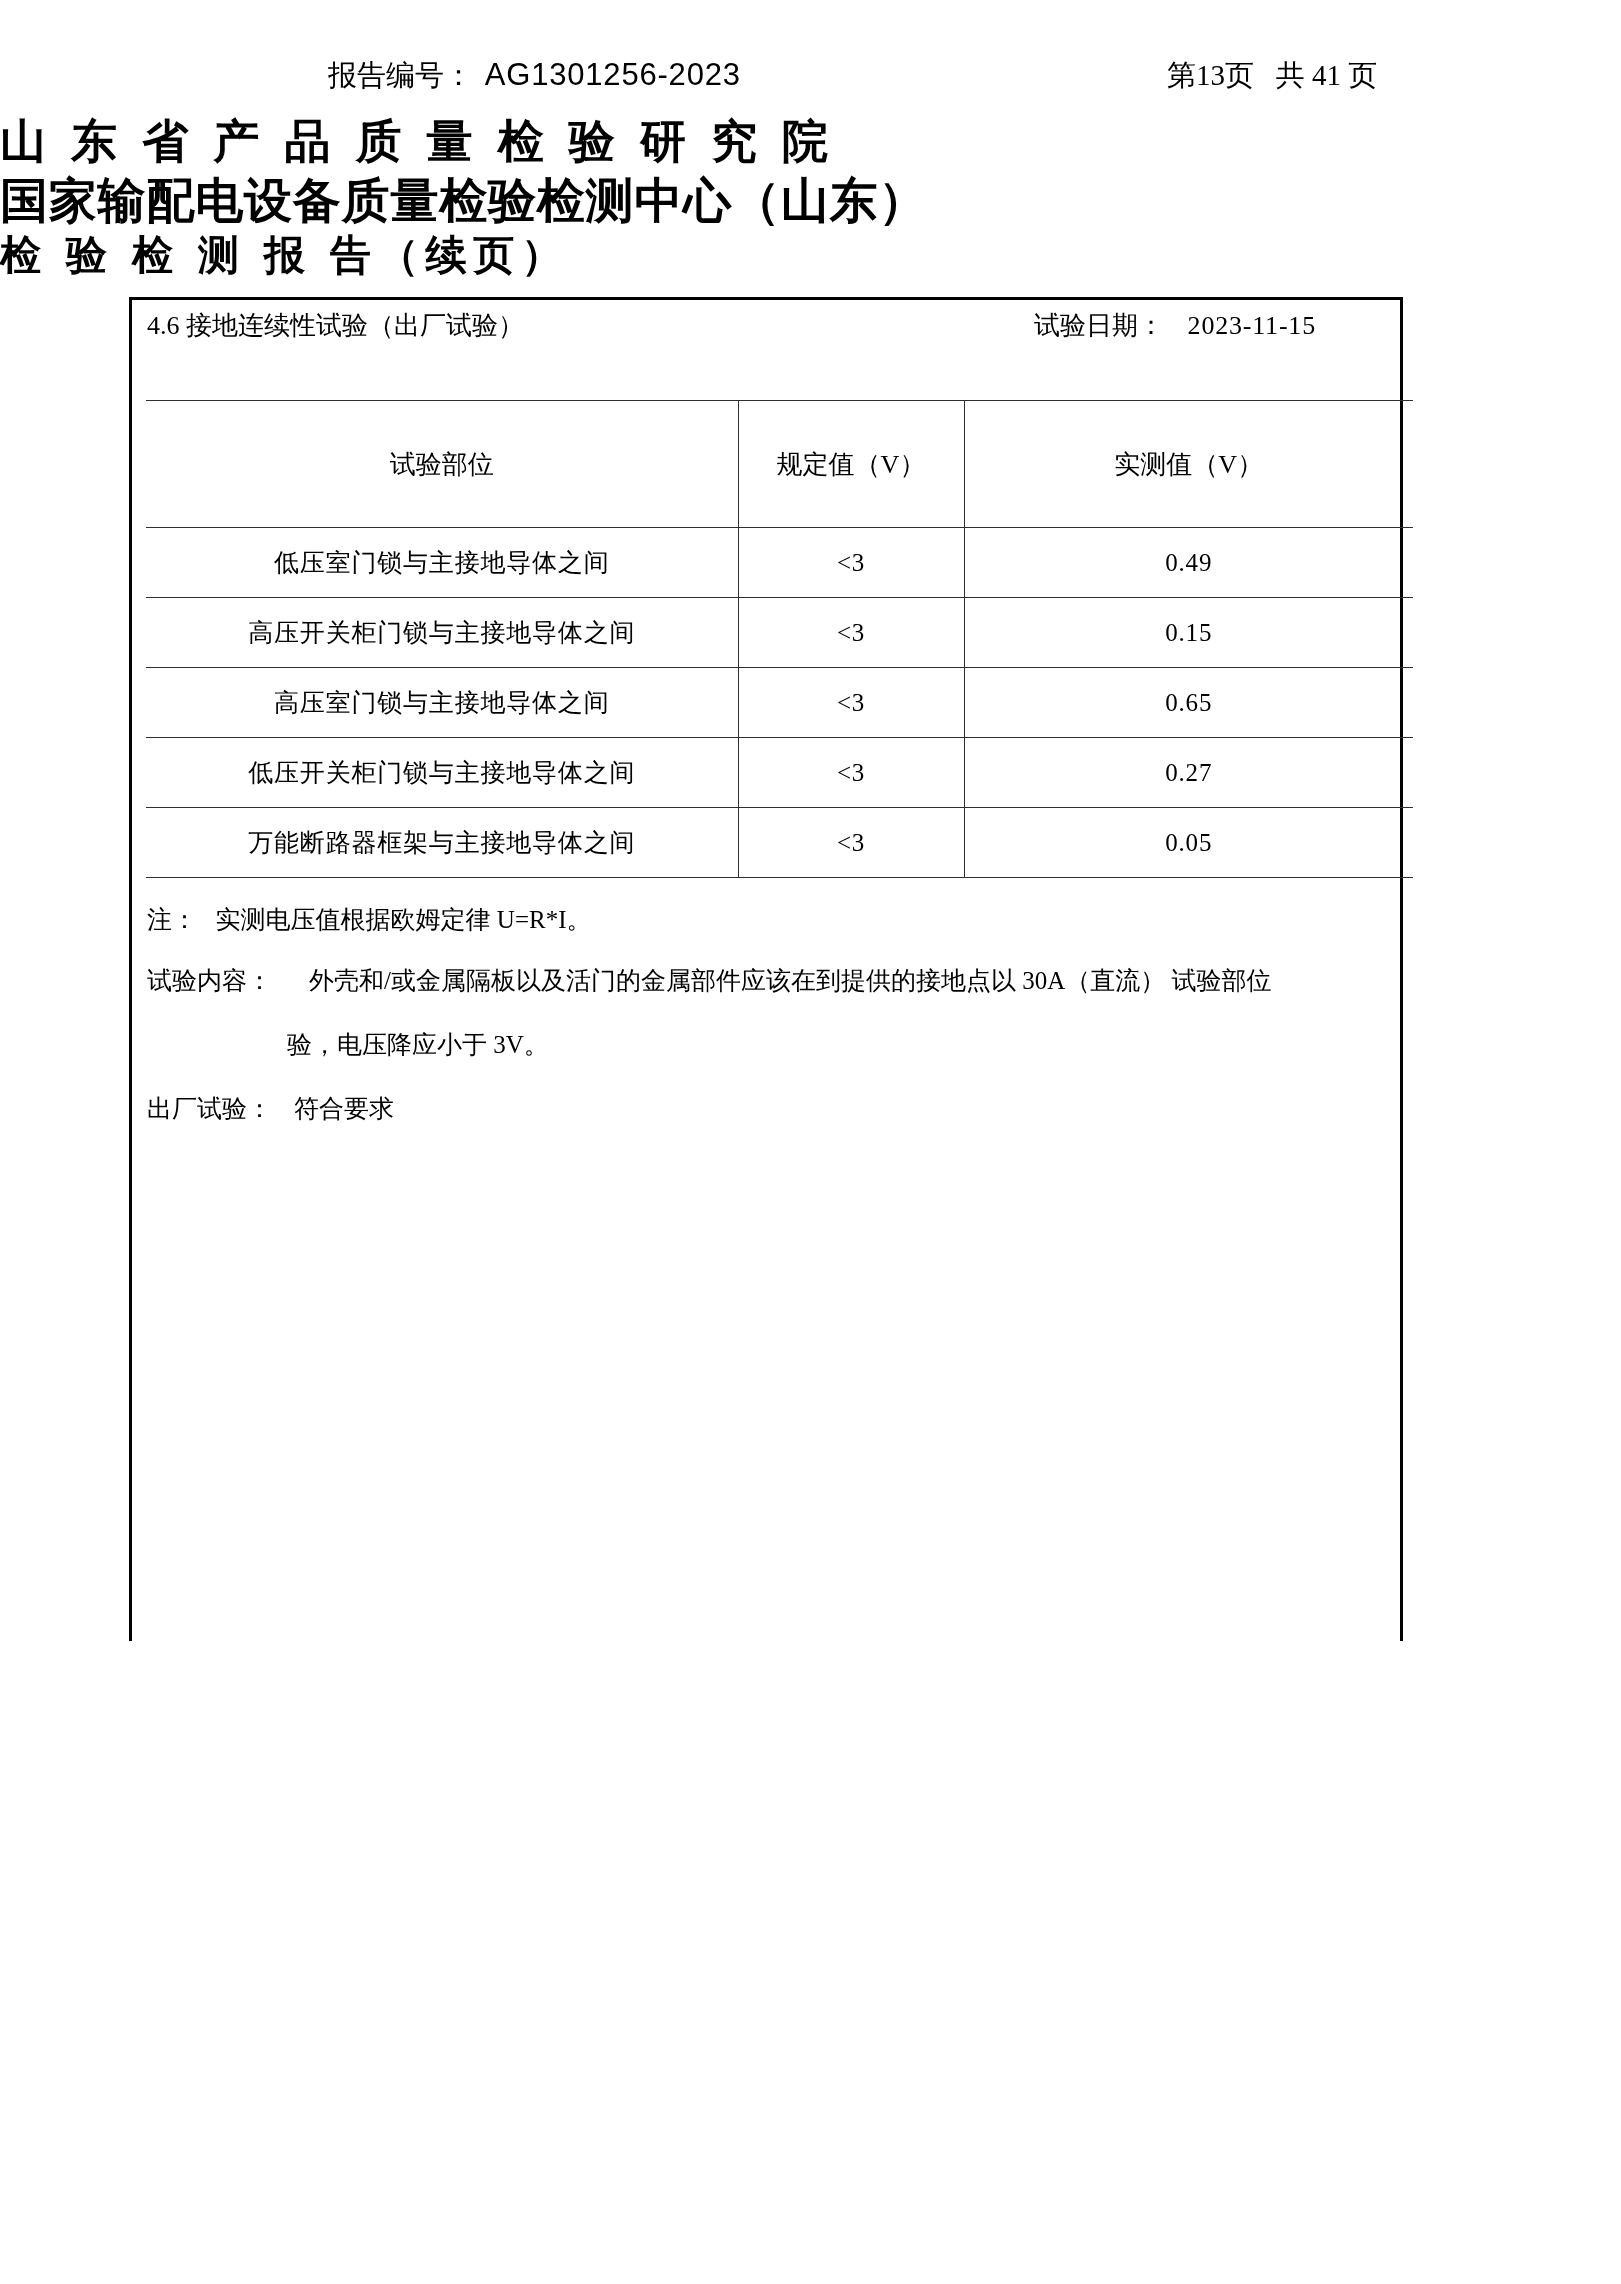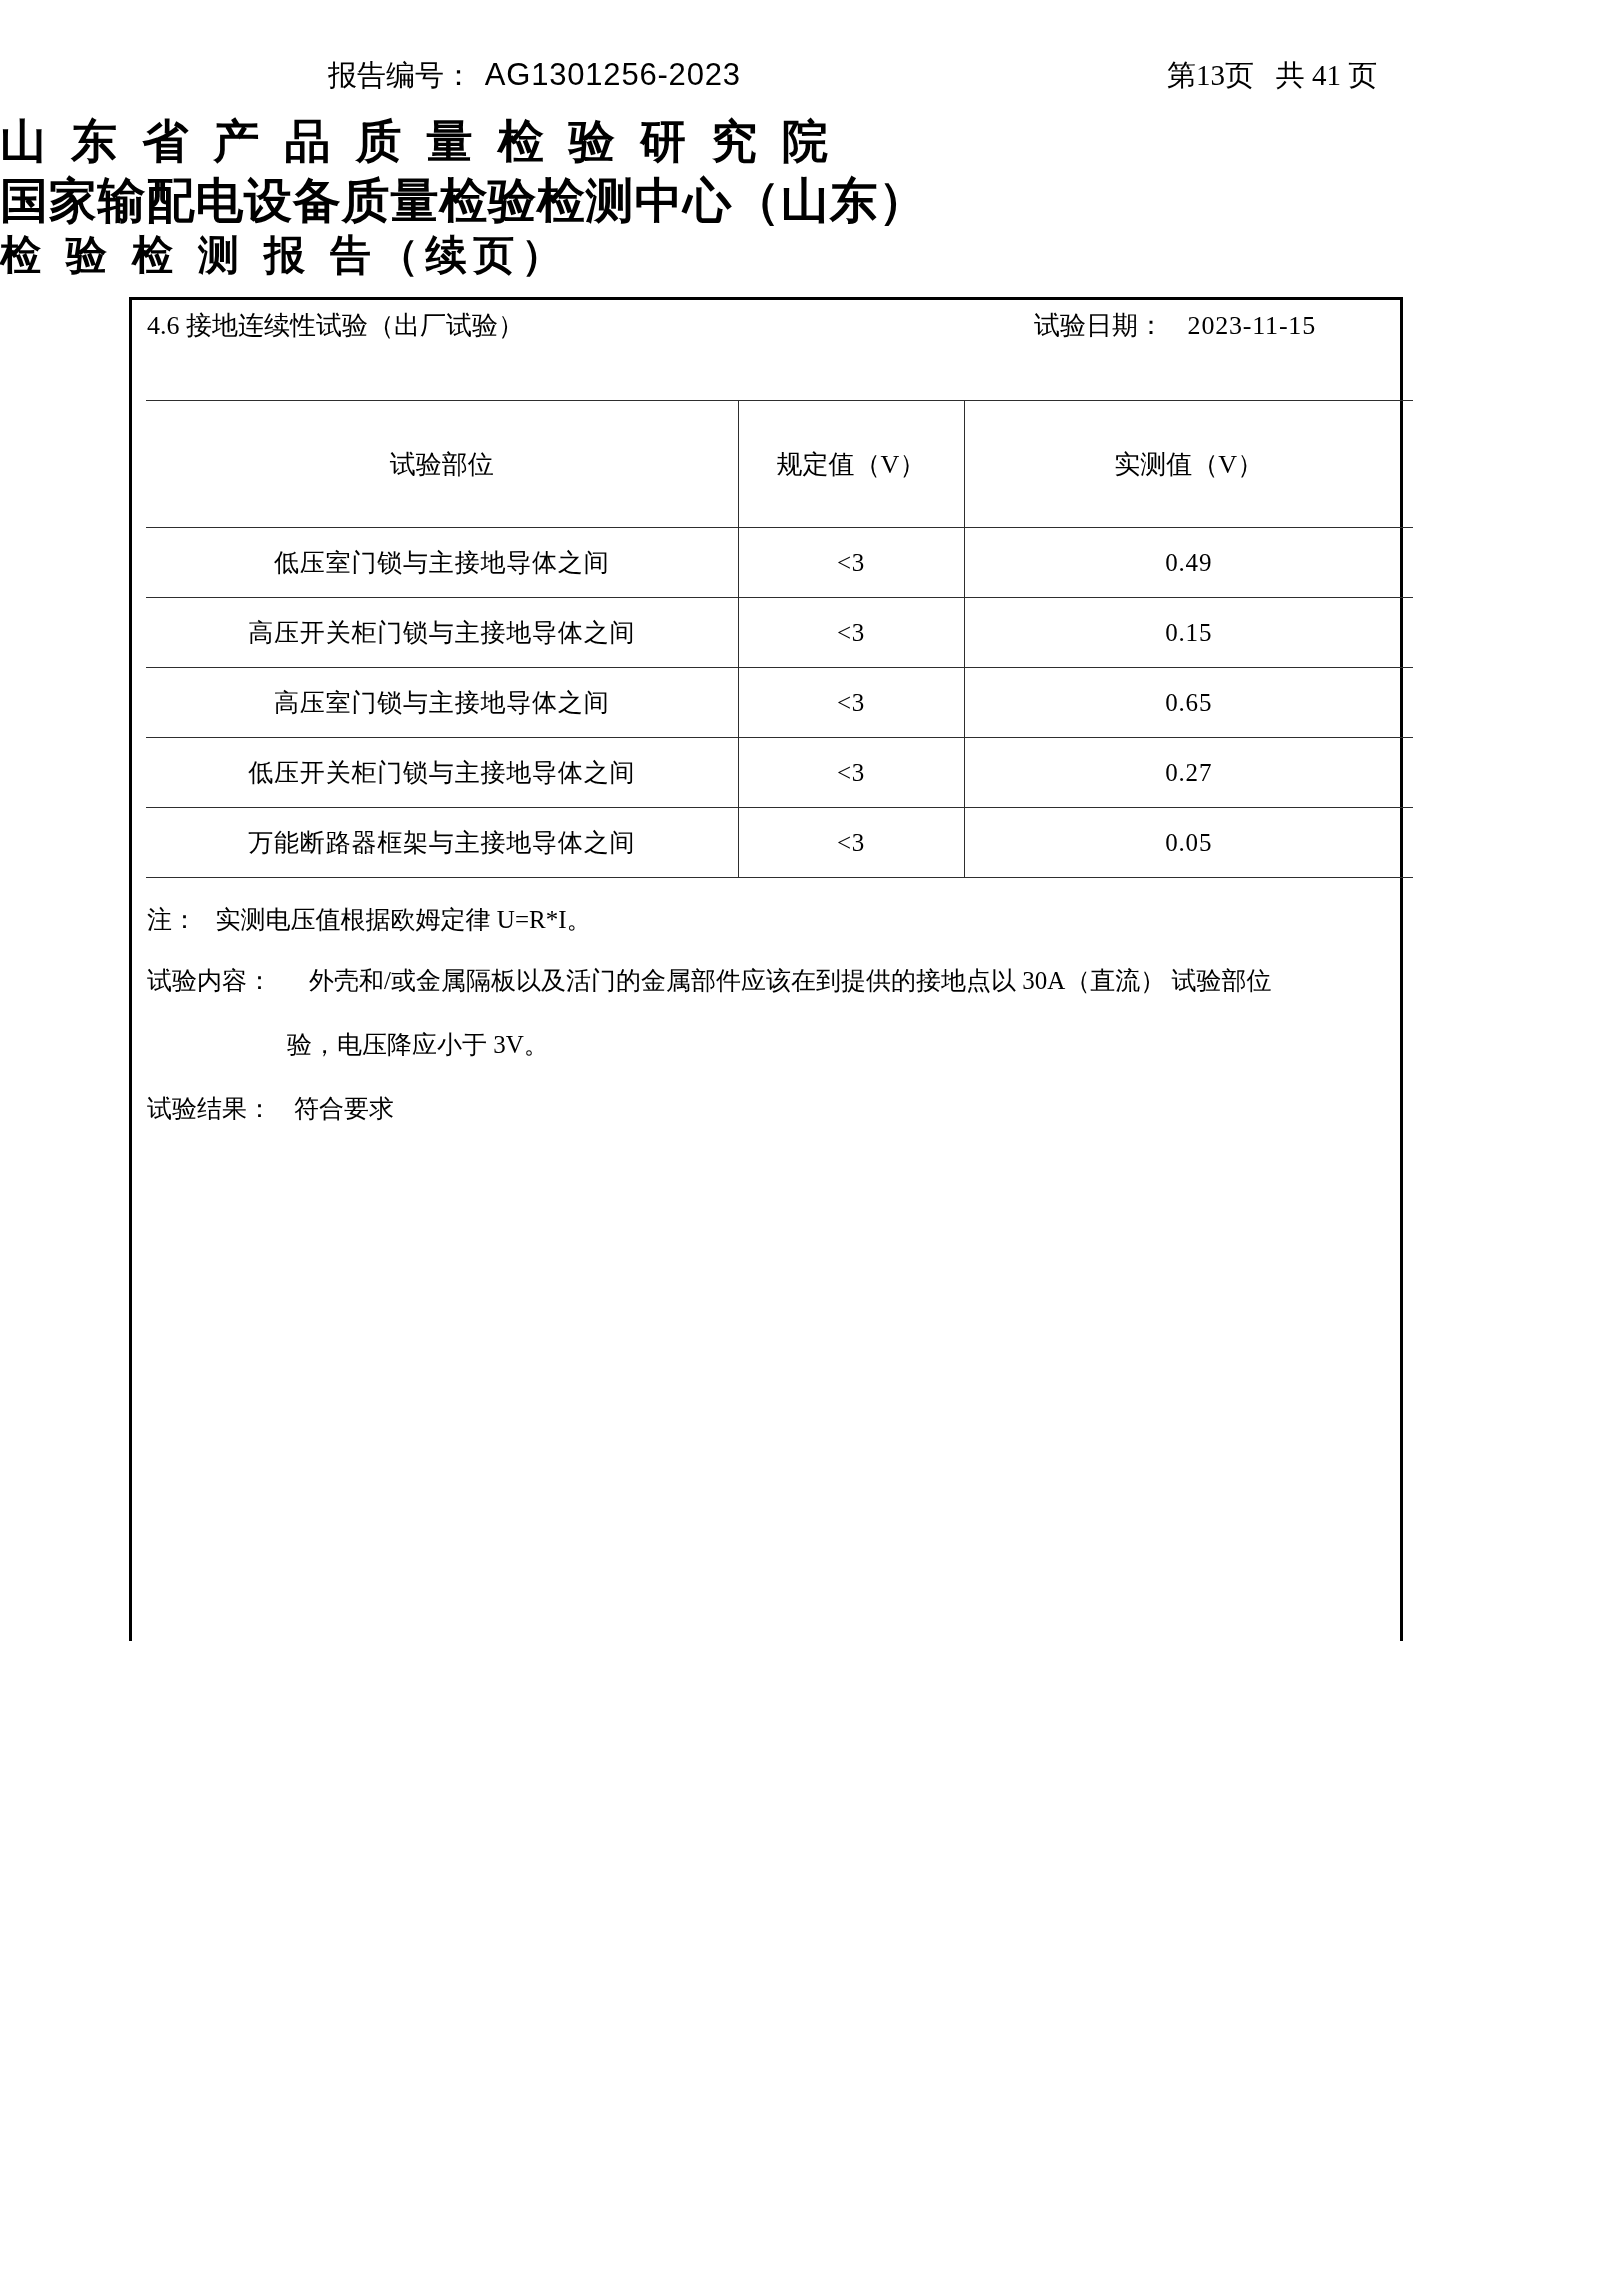--- a/index.html
+++ b/index.html
@@ -137,7 +137,7 @@
     <div class="note note-content-cont">验，电压降应小于 3V。</div>
 
     <div class="note note-result">
-      <span class="label">试验结果：</span><span class="gap-md">符合要求</span>
+      <span class="label">出厂试验：</span><span class="gap-md">符合要求</span>
     </div>
 
   </div>

